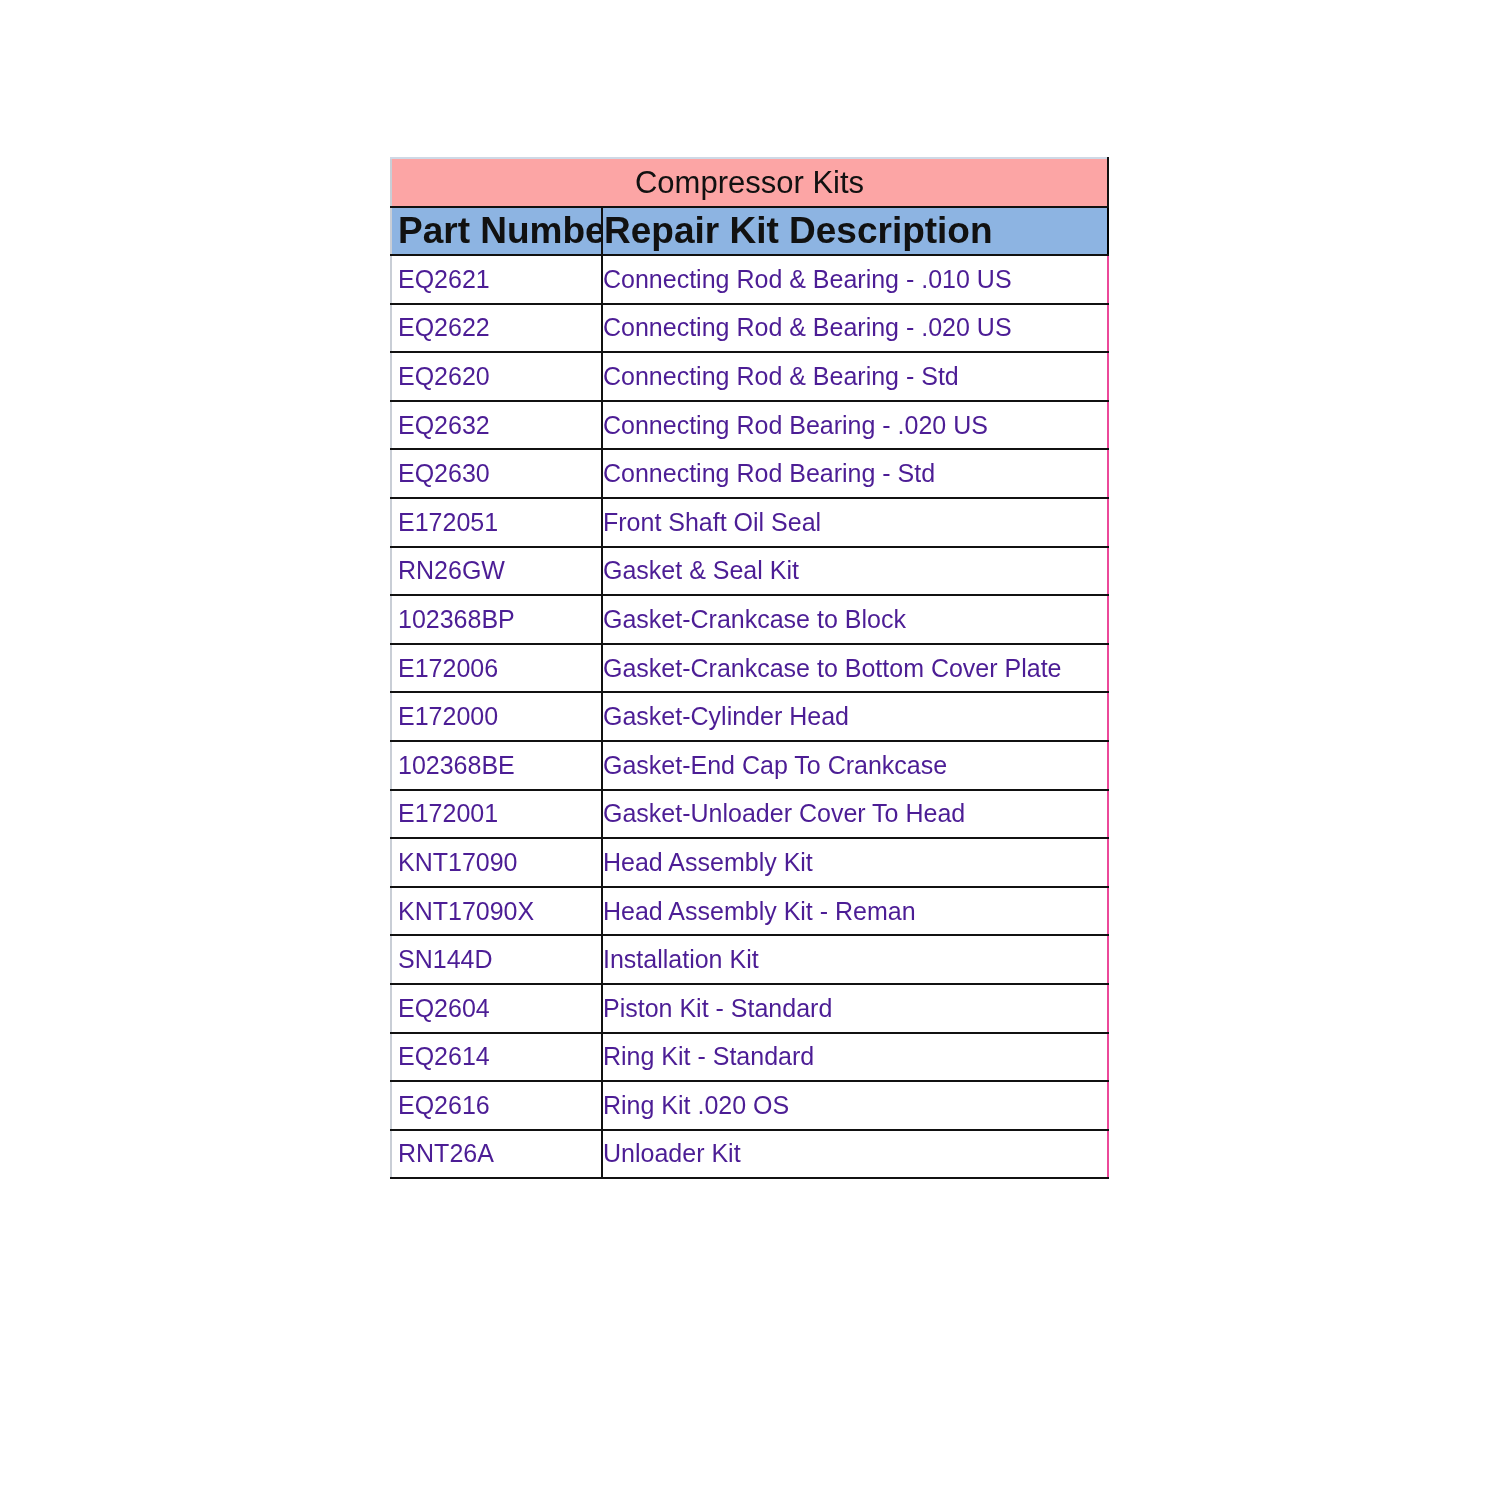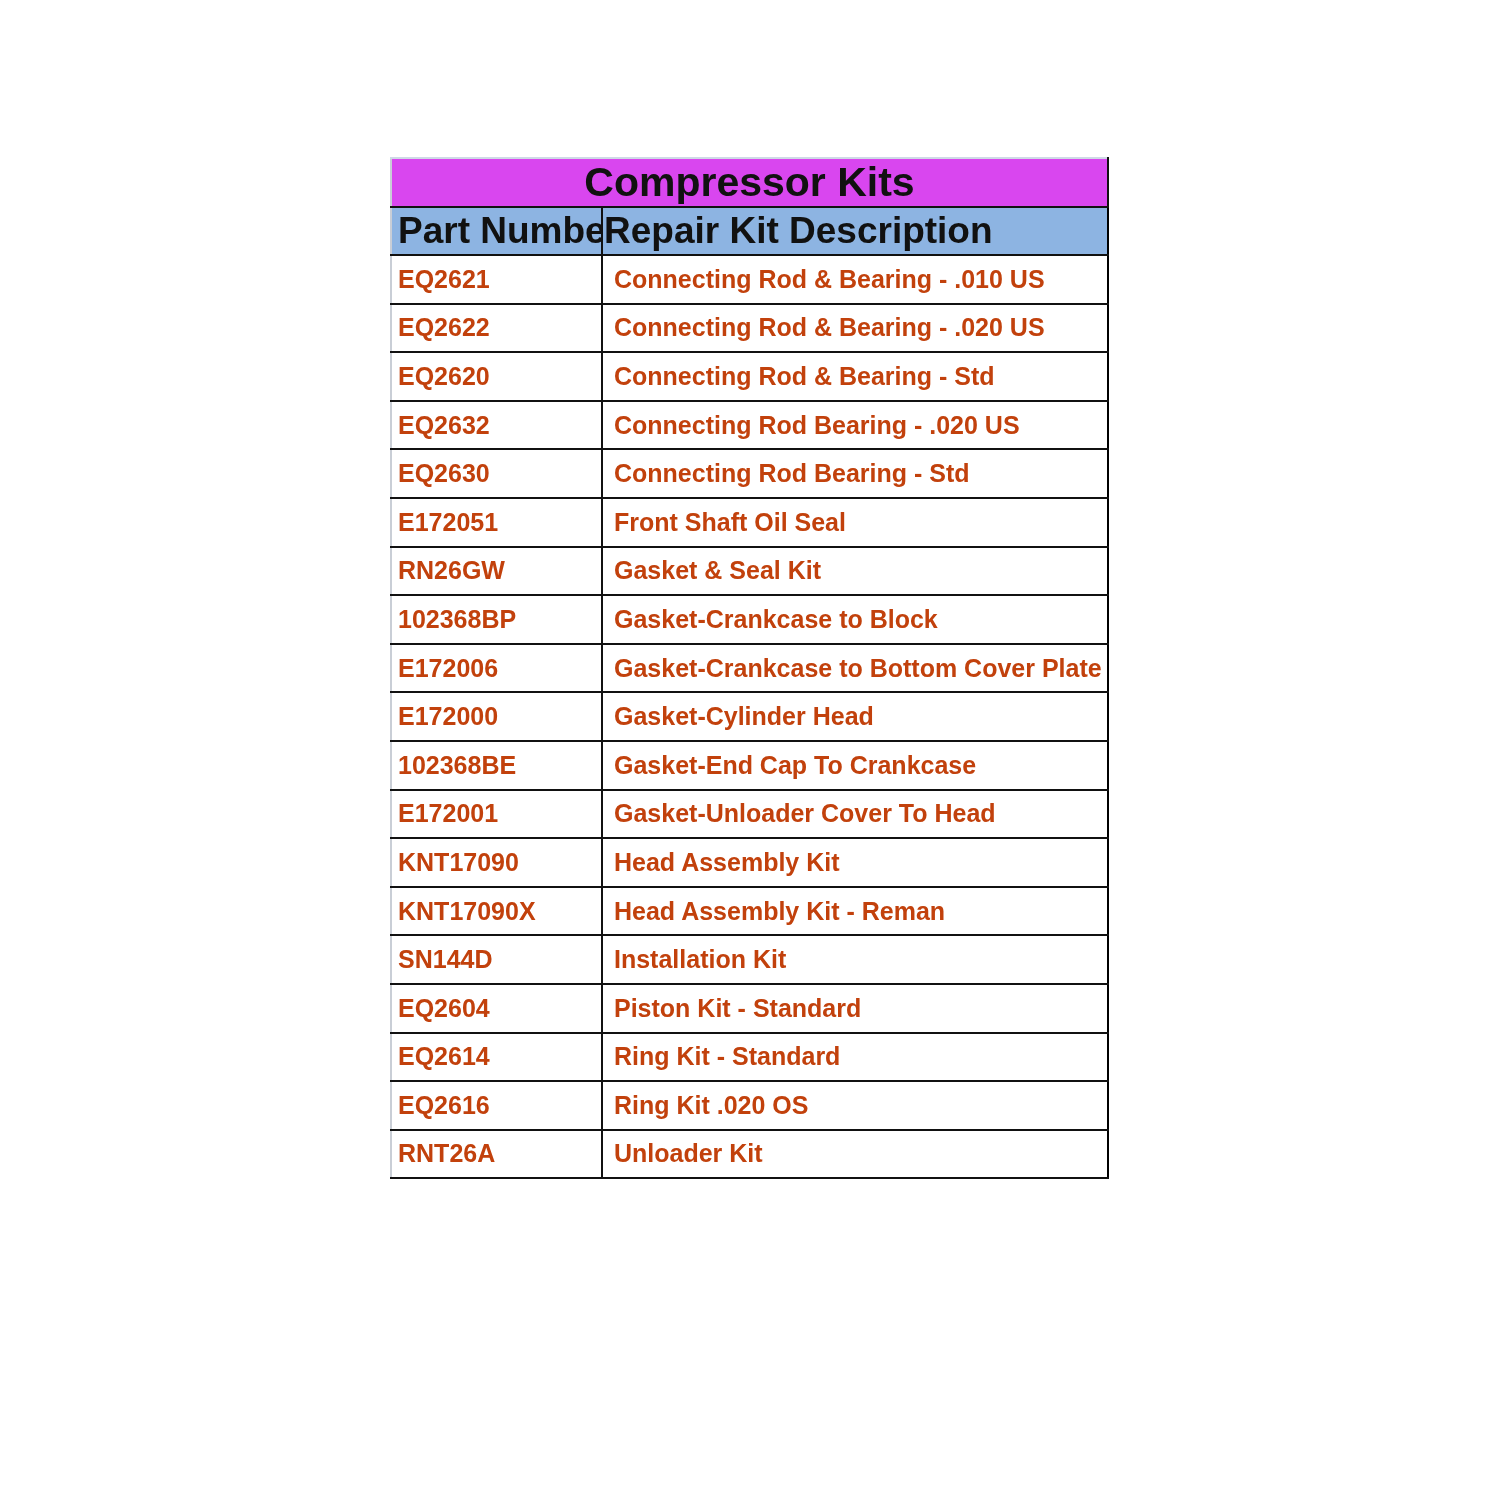--- a/index.html
+++ b/index.html
@@ -33,10 +33,10 @@
     }
     .title-row th {
       height: 47px;
-      background: #d946ef;
+      background: #fca5a5;
       text-align: center;
-      font-size: 41px;
-      font-weight: bold;
+      font-size: 31px;
+      font-weight: normal;
       padding: 0;
       border-top: 2px solid #cfd9e6;
       border-left: 2px solid #c9ced6;

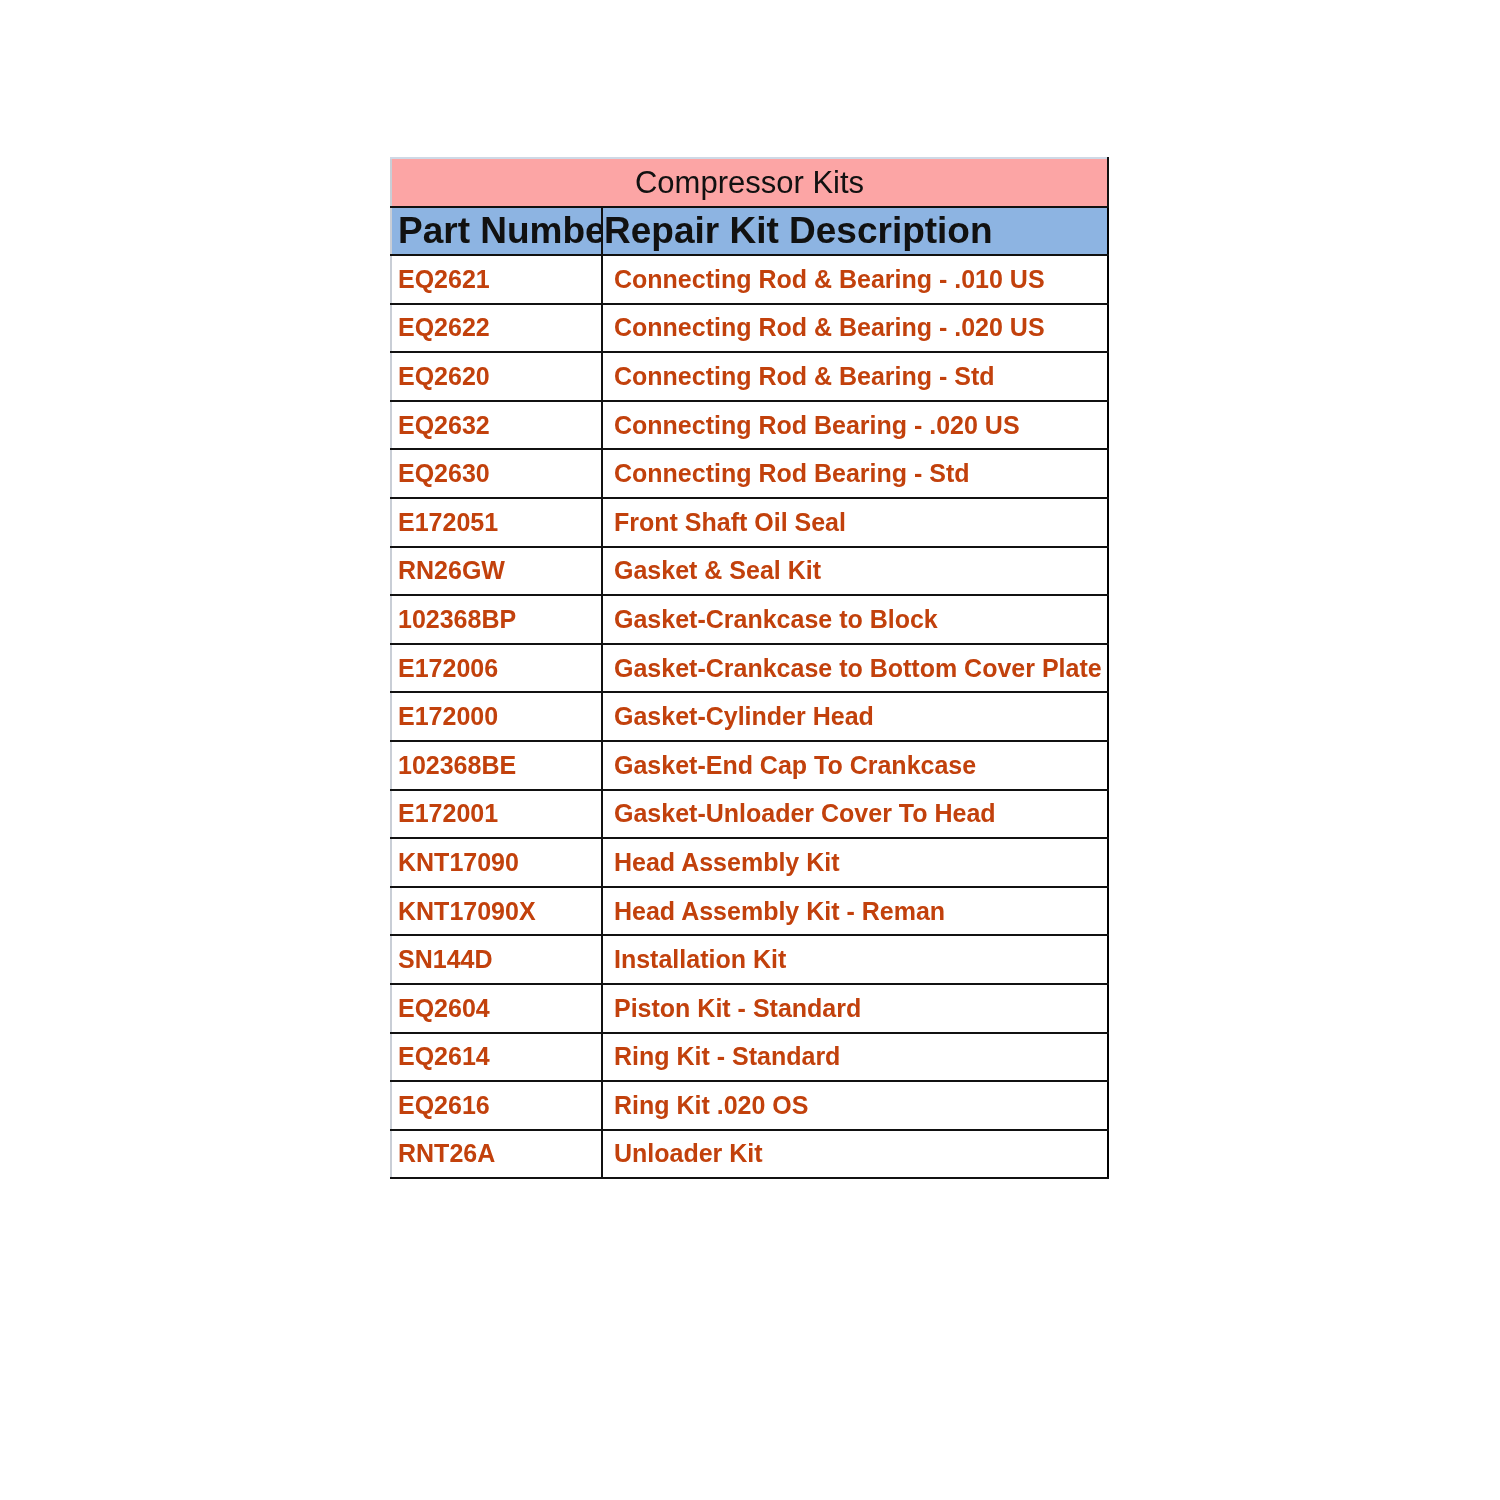--- a/index.html
+++ b/index.html
@@ -66,8 +66,7 @@
       height: 46.6px;
       font-size: 25px;
       border-bottom: 2px solid #111;
-      color: #c2410c;
-      font-weight: bold;
+      color: #4c1d95;
     }
     .data-row td.c-part {
       border-left: 2px solid #c9ced6;

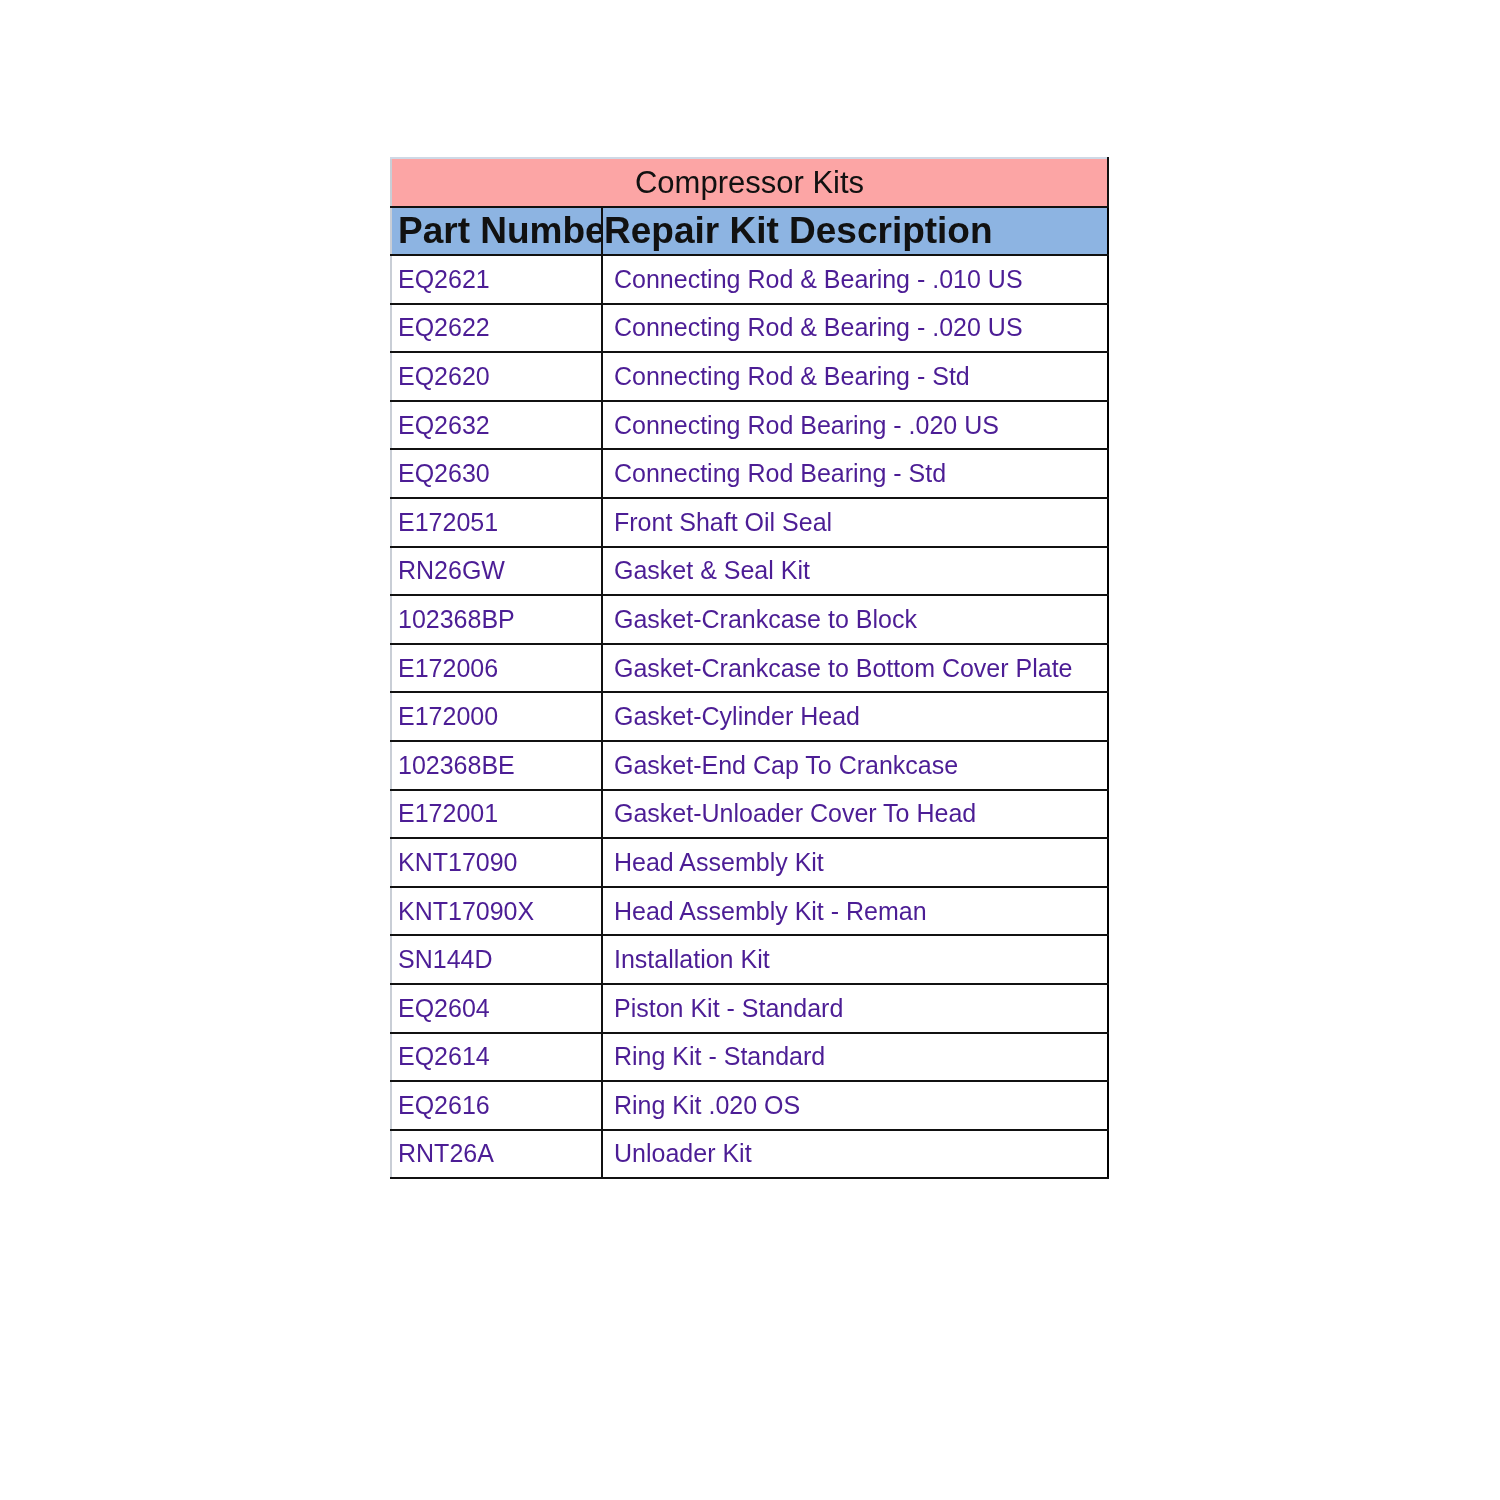--- a/index.html
+++ b/index.html
@@ -74,8 +74,8 @@
       padding-left: 6px;
     }
     .data-row td.c-desc {
-      border-right: 2px solid #000000;
-      padding-left: 11px;
+      border-right: 2px solid #ec4899;
+      padding-left: 0;
     }
   </style>
 </head>

